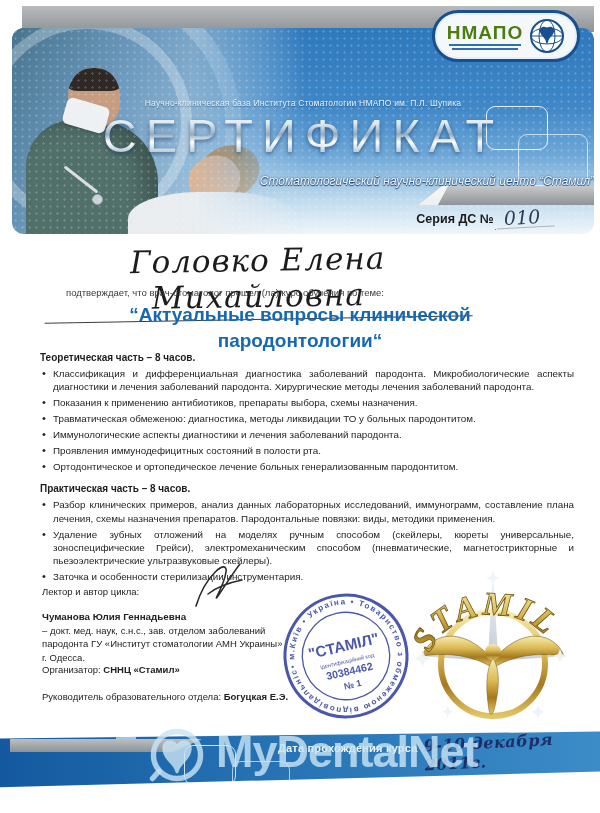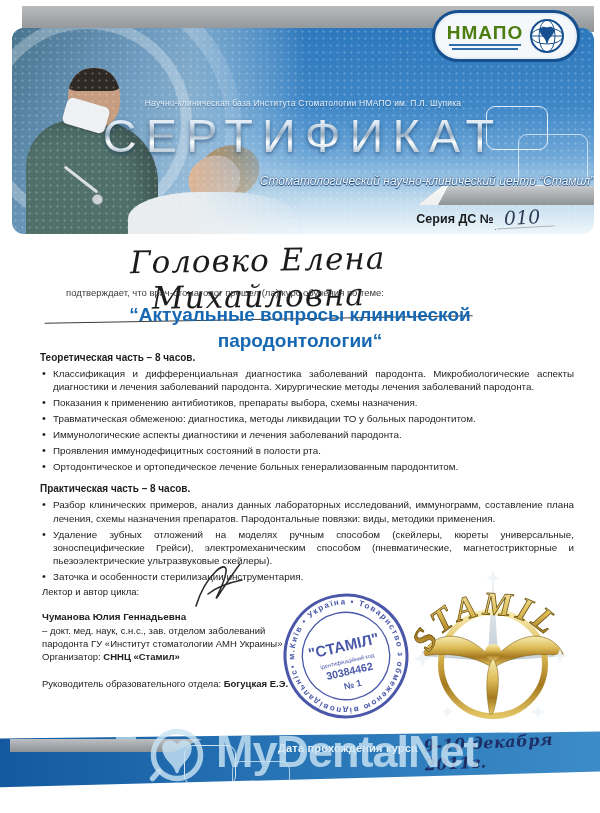--- a/index.html
+++ b/index.html
@@ -216,6 +216,7 @@
     <div class="lect-desc">
       <div>– докт. мед. наук, с.н.с., зав. отделом заболеваний</div>
       <div>пародонта ГУ «Институт стоматологии АМН Украины»</div>
+      <div>г. Одесса.</div>
     </div>
     <div class="org-row">
       <span>Организатор:</span>

